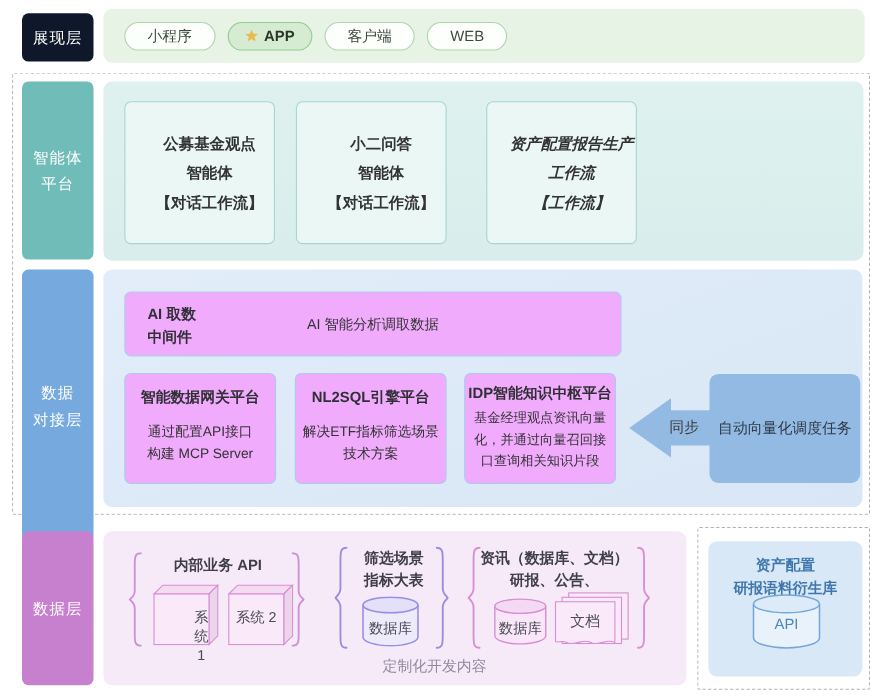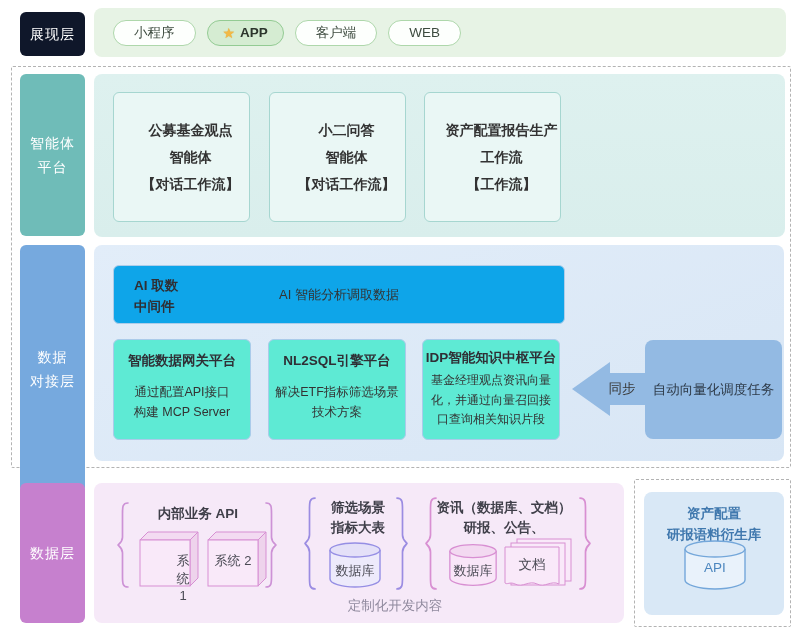--- a/index.html
+++ b/index.html
@@ -100,7 +100,7 @@
   }
   .agent-card-1 { left: 113px; }
   .agent-card-2 { left: 269px; }
-  .agent-card-3 { left: 424px; }
+  .agent-card-3 { left: 442px; font-style: italic; }
 
   
   .mw-card {

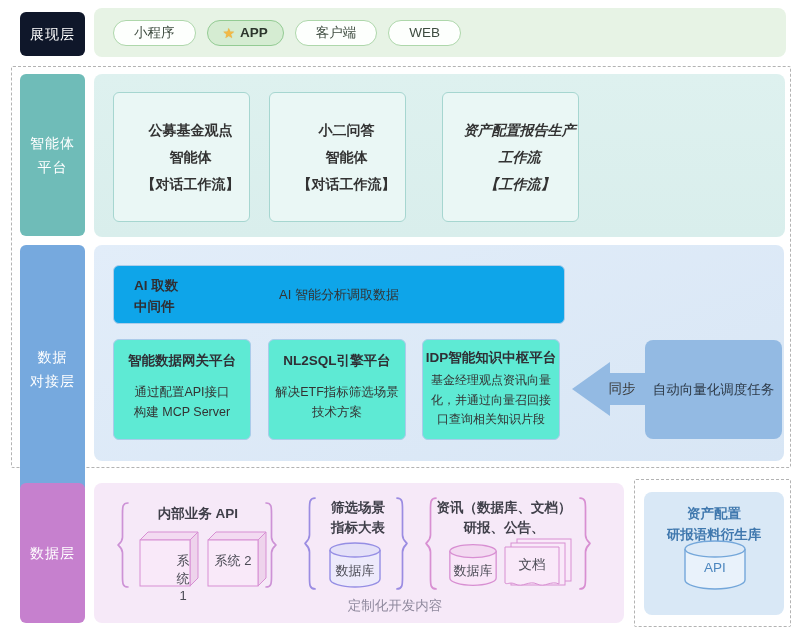--- a/index.html
+++ b/index.html
@@ -107,7 +107,7 @@
     position: absolute;
     left: 113px; top: 265px;
     width: 452px; height: 59px;
-    background: #0ea5e9;
+    background: #f0abfc;
     border: 1px solid #aecde9;
     border-radius: 6px;
   }

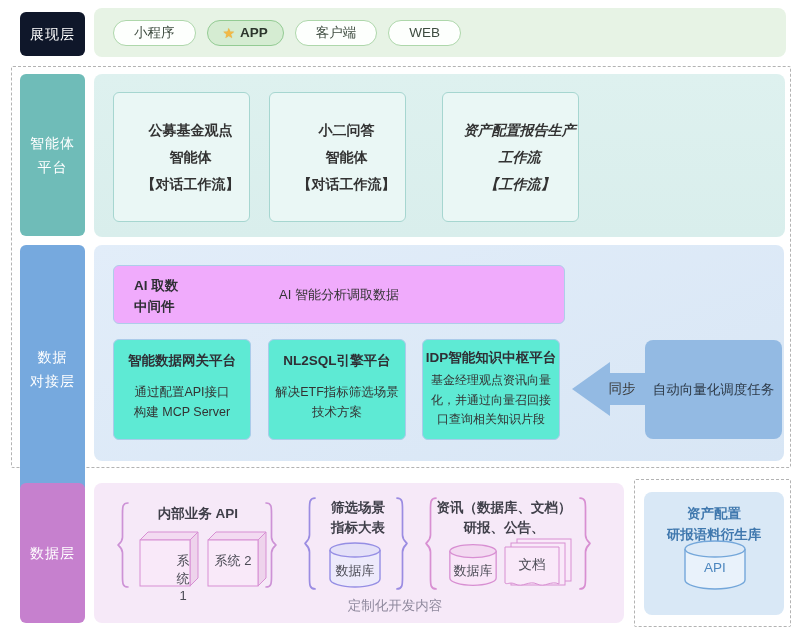--- a/index.html
+++ b/index.html
@@ -120,7 +120,7 @@
     top: 339px;
     width: 138px;
     height: 101px;
-    background: #5eead4;
+    background: #f0abfc;
     border: 1px solid #aacbea;
     border-radius: 6px;
     text-align: center;

